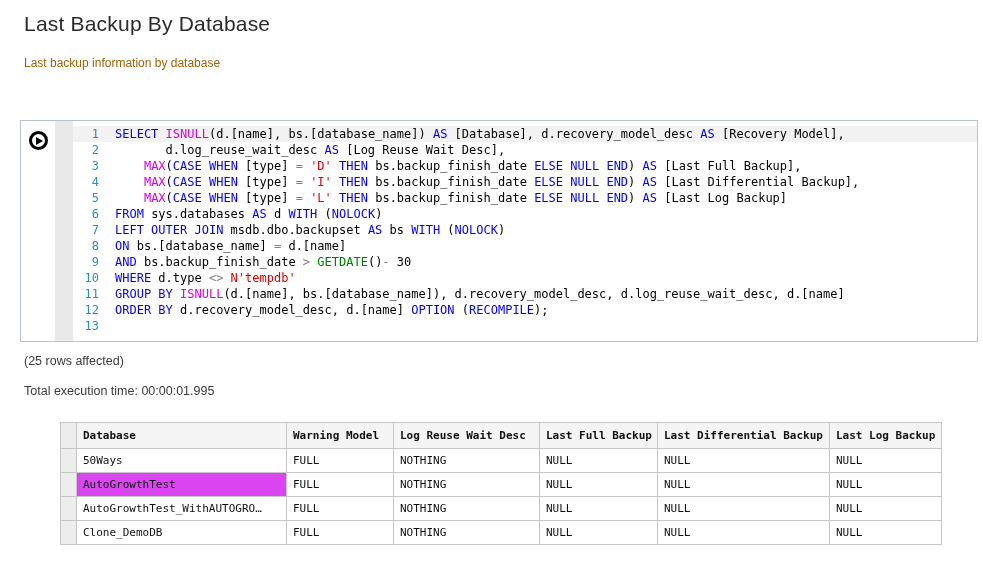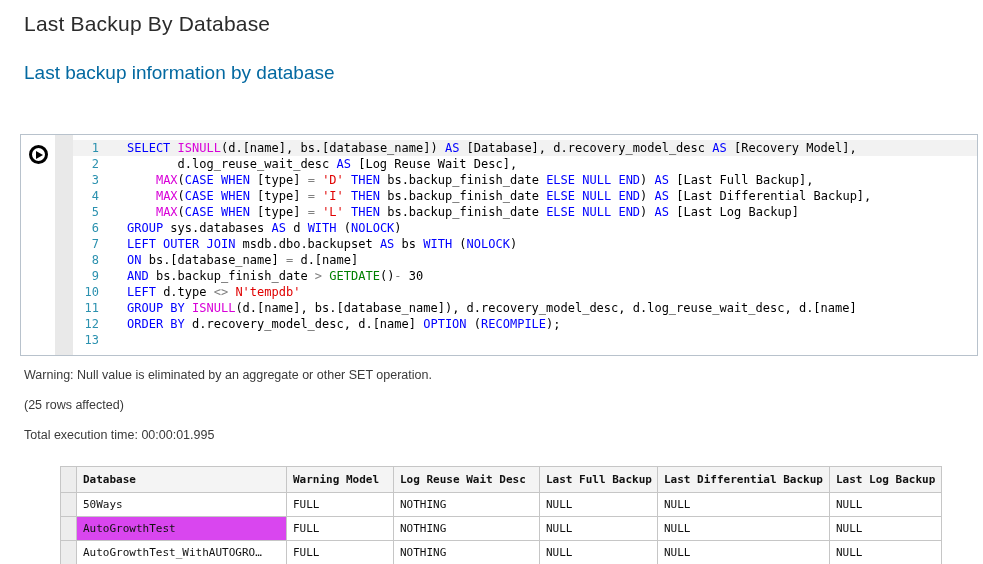--- a/index.html
+++ b/index.html
@@ -8,7 +8,7 @@
 
   .page-header { padding:12px 0 0 24px; }
   .page-title { font-size:21px; font-weight:400; color:#2b2b2b; letter-spacing:.2px; }
-  .page-subtitle { margin-top:26px; font-size:19px; color:#0369a1; }
+  .page-subtitle { margin-top:20px; font-size:12px; color:#a16207; }
 
   
   .editor-panel { margin:50px 0 0 20px; width:958px; height:222px;

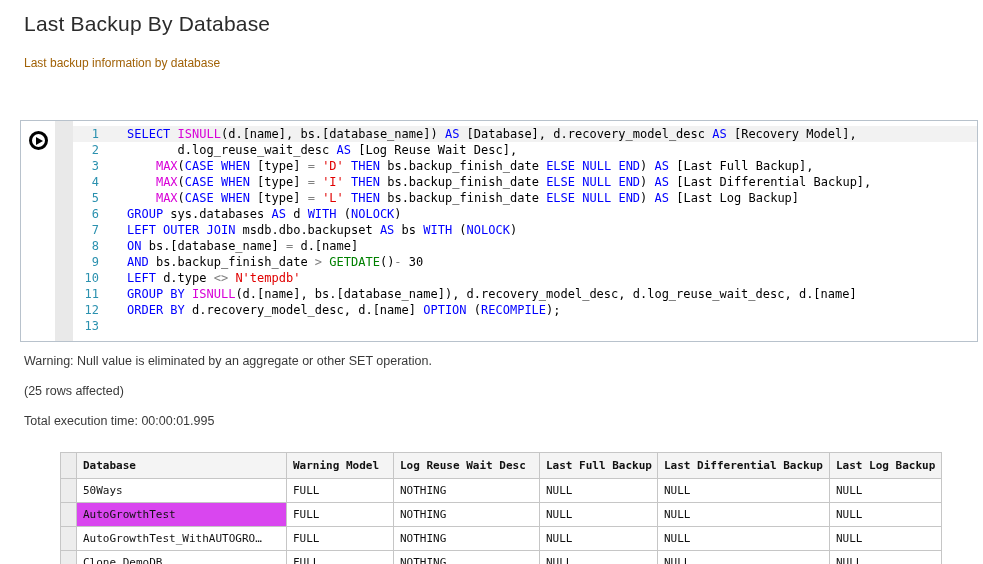--- a/index.html
+++ b/index.html
@@ -26,7 +26,7 @@
                font-family:"DejaVu Sans Mono", monospace; font-size:12px; }
   .code-line.active { background:#f2f2f2; }
   .ln { width:36px; text-align:right; padding-right:10px; color:#2b91af; flex:none; }
-  .code-text { white-space:pre; padding-left:6px;margin-left:12px; }
+  .code-text { white-space:pre; padding-left:6px; }
   .tok-kw  { color:#0000ff; }
   .tok-fn  { color:#d800d8; }
   .tok-str { color:#e00000; }

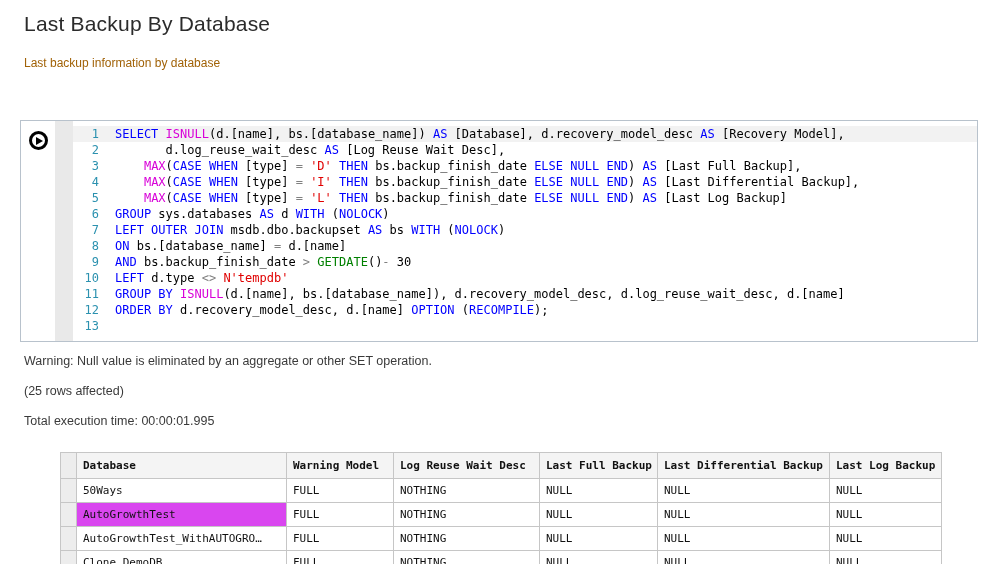--- a/index.html
+++ b/index.html
@@ -87,7 +87,7 @@
         </div>
         <div class="code-line">
           <span class="ln">6</span>
-          <span class="code-text"><span class="tok-kw">GROUP</span><span class="tok-pl"> sys.databases </span><span class="tok-kw">AS</span><span class="tok-pl"> d </span><span class="tok-kw">WITH</span><span class="tok-pl"> (</span><span class="tok-kw">NOLOCK</span><span class="tok-pl">)</span></span>
+          <span class="code-text"><span class="tok-kw">FROM</span><span class="tok-pl"> sys.databases </span><span class="tok-kw">AS</span><span class="tok-pl"> d </span><span class="tok-kw">WITH</span><span class="tok-pl"> (</span><span class="tok-kw">NOLOCK</span><span class="tok-pl">)</span></span>
         </div>
         <div class="code-line">
           <span class="ln">7</span>

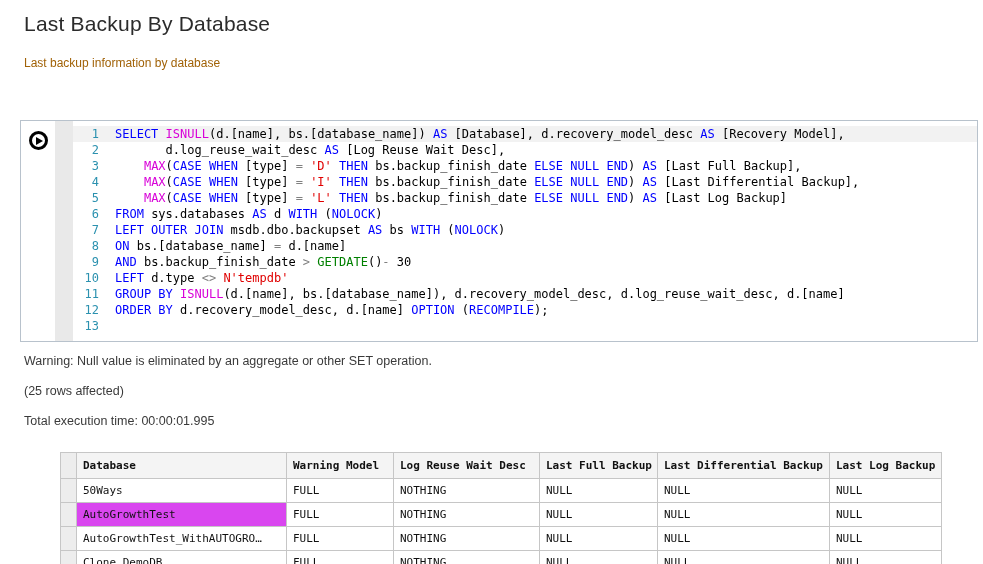--- a/index.html
+++ b/index.html
@@ -103,7 +103,7 @@
         </div>
         <div class="code-line">
           <span class="ln">10</span>
-          <span class="code-text"><span class="tok-kw">LEFT</span><span class="tok-pl"> d.type </span><span class="tok-op">&lt;&gt;</span><span class="tok-pl"> </span><span class="tok-str">N'tempdb'</span></span>
+          <span class="code-text"><span class="tok-kw">WHERE</span><span class="tok-pl"> d.type </span><span class="tok-op">&lt;&gt;</span><span class="tok-pl"> </span><span class="tok-str">N'tempdb'</span></span>
         </div>
         <div class="code-line">
           <span class="ln">11</span>

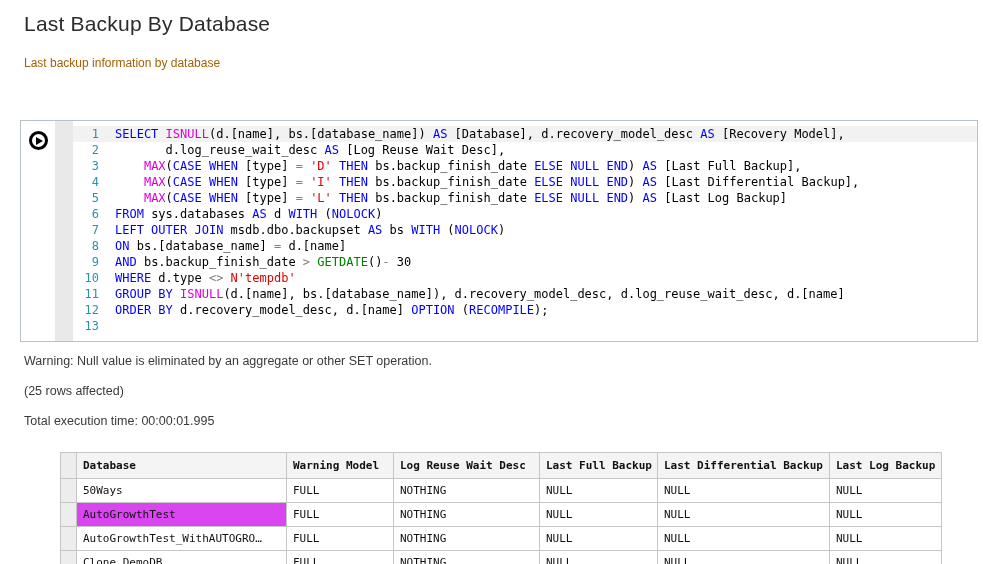--- a/index.html
+++ b/index.html
@@ -122,7 +122,6 @@
 </div>
 
 <div class="messages">
-  <p>Warning: Null value is eliminated by an aggregate or other SET operation.</p>
   <p>(25 rows affected)</p>
   <p>Total execution time: 00:00:01.995</p>
 </div>

